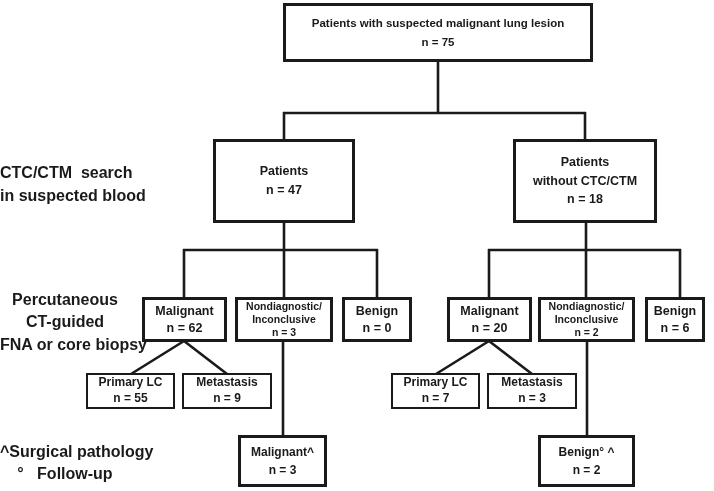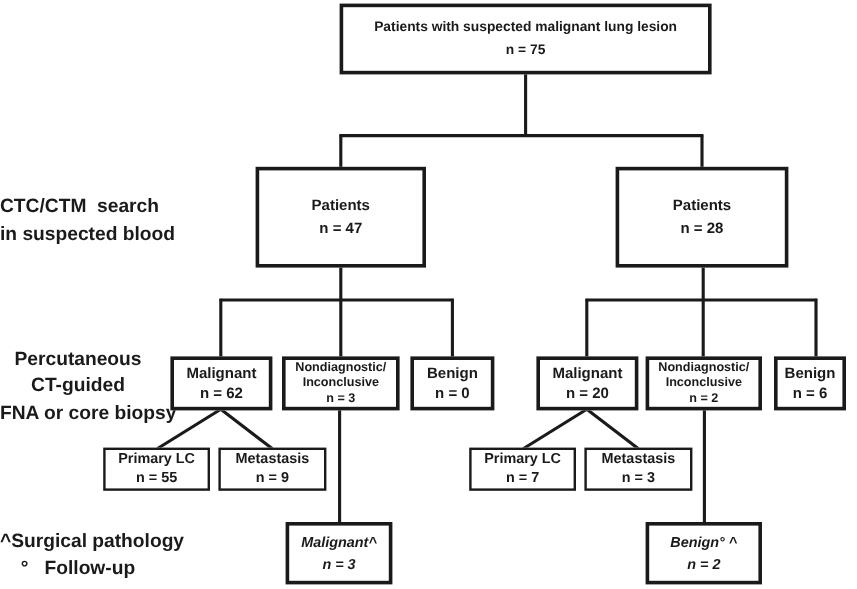--- a/index.html
+++ b/index.html
@@ -114,6 +114,7 @@
   </div>
   <div class="box b-withoutctc">
     <div class="ln">Patients</div>
+    <div class="ln">without CTC/CTM</div>
     <div class="ln">n = 28</div>
   </div>
 

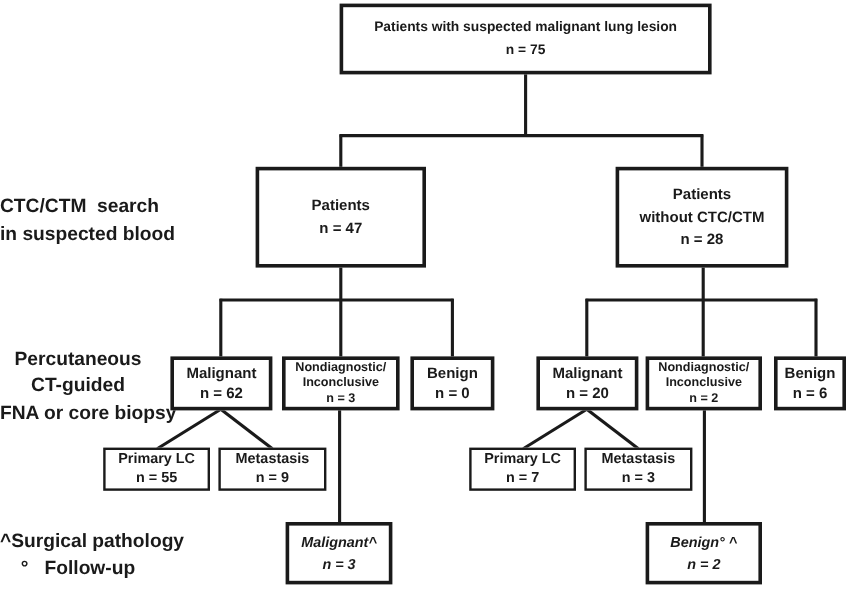--- a/index.html
+++ b/index.html
@@ -115,7 +115,7 @@
   <div class="box b-withoutctc">
     <div class="ln">Patients</div>
     <div class="ln">without CTC/CTM</div>
-    <div class="ln">n = 28</div>
+    <div class="ln">n = 18</div>
   </div>
 
   <div class="box b-lmal">

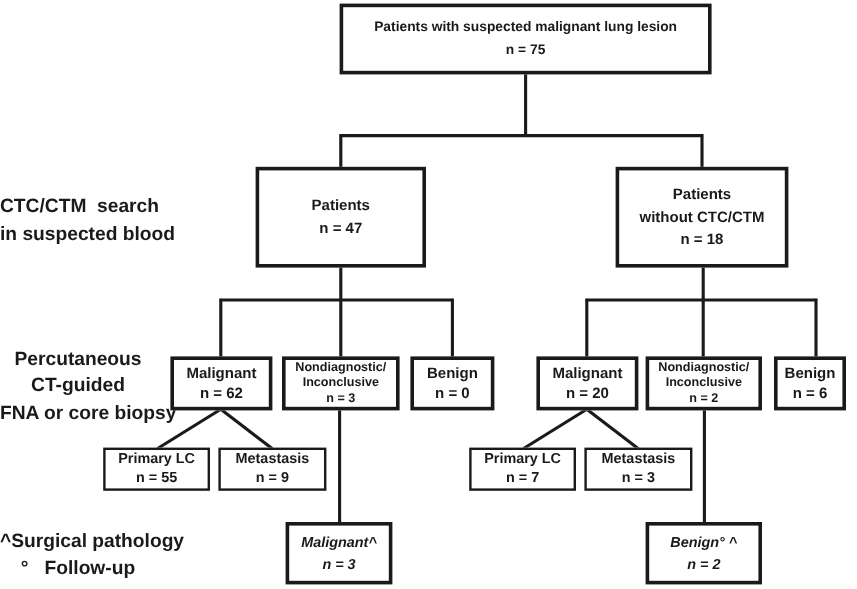--- a/index.html
+++ b/index.html
@@ -41,7 +41,7 @@
   .b-lmeta       { left:182px; top:373px; width:90px;  height:36px; font-size:12px; line-height:1.3; }
   .b-rprim       { left:391px; top:373px; width:89px;  height:36px; font-size:12px; line-height:1.3; }
   .b-rmeta       { left:487px; top:373px; width:90px;  height:36px; font-size:12px; line-height:1.3; }
-  .b-bmal        { left:238px; top:435px; width:89px;  height:52px; font-size:12px; line-height:1.5;font-style:italic; }
+  .b-bmal        { left:238px; top:435px; width:89px;  height:52px; font-size:12px; line-height:1.5; }
   .b-bben        { left:538px; top:435px; width:97px;  height:52px; font-size:12px; line-height:1.5;font-style:italic; }
   .side-label {
     position: absolute;

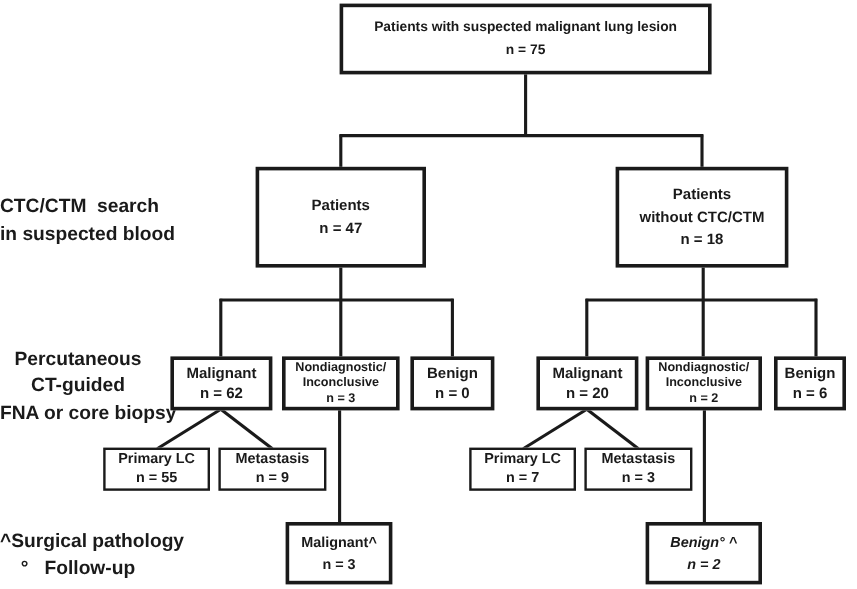--- a/index.html
+++ b/index.html
@@ -42,7 +42,7 @@
   .b-rprim       { left:391px; top:373px; width:89px;  height:36px; font-size:12px; line-height:1.3; }
   .b-rmeta       { left:487px; top:373px; width:90px;  height:36px; font-size:12px; line-height:1.3; }
   .b-bmal        { left:238px; top:435px; width:89px;  height:52px; font-size:12px; line-height:1.5; }
-  .b-bben        { left:538px; top:435px; width:97px;  height:52px; font-size:12px; line-height:1.5;font-style:italic; }
+  .b-bben        { left:538px; top:435px; width:97px;  height:52px; font-size:12px; line-height:1.5; }
   .side-label {
     position: absolute;
     width: 130px;

